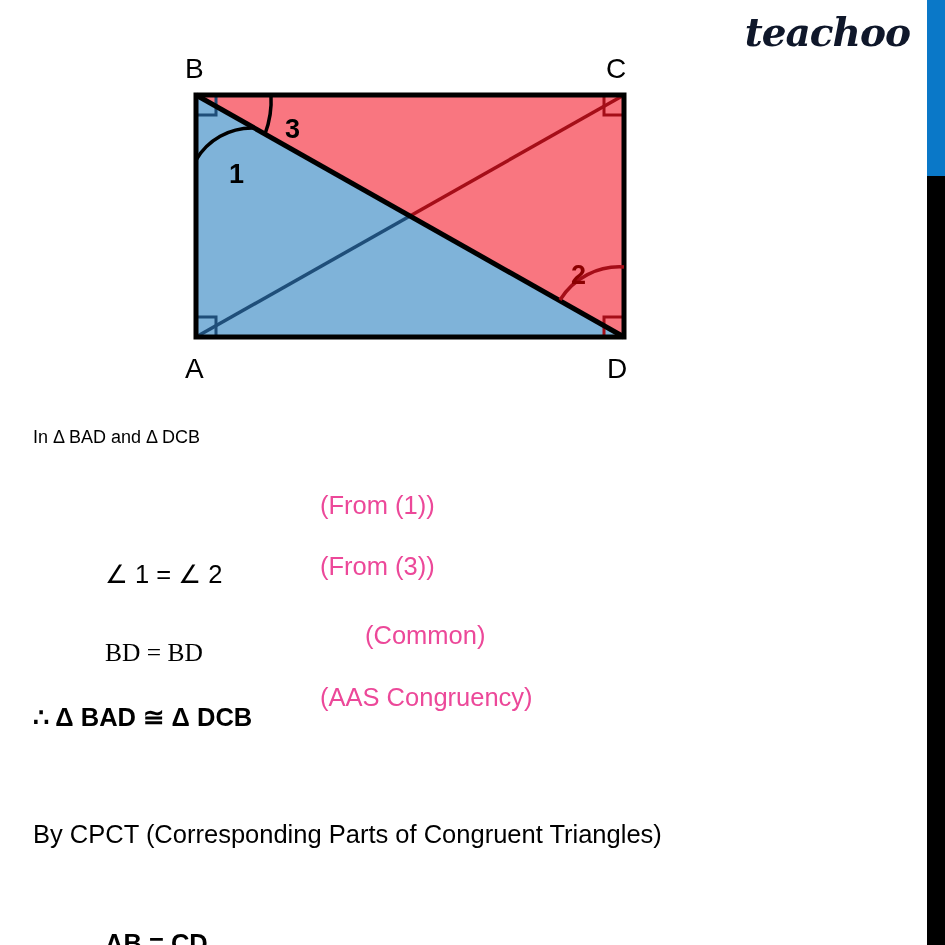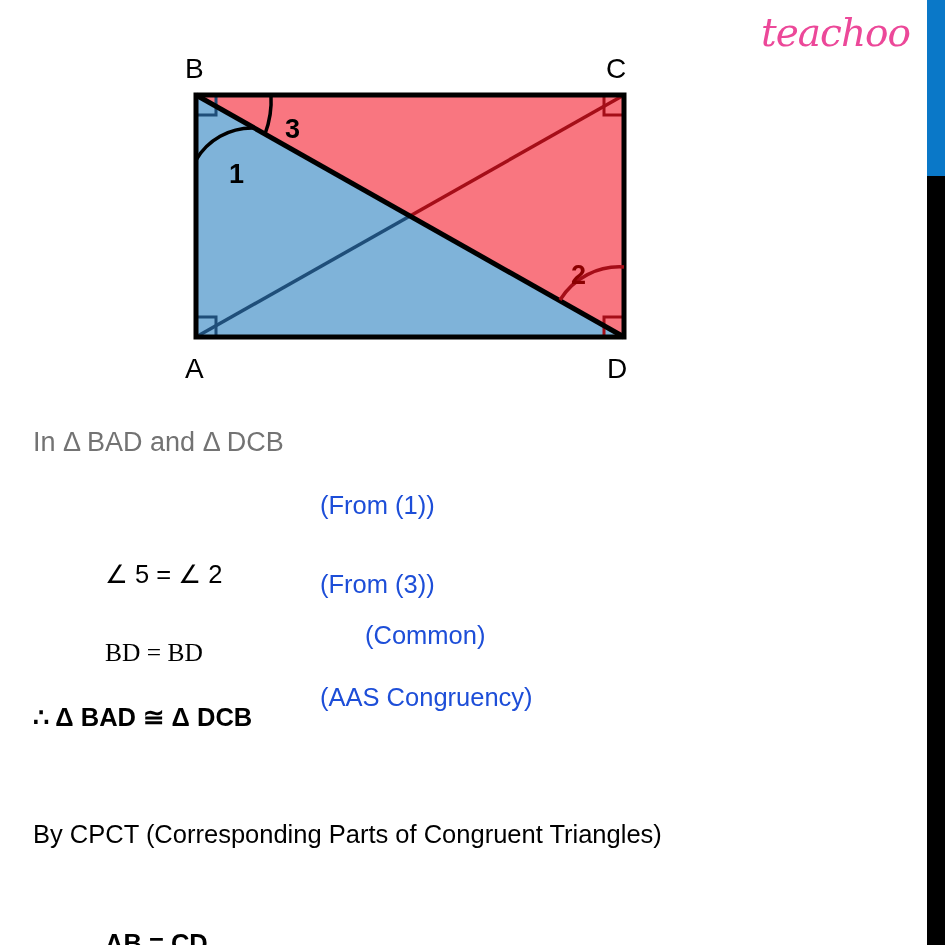--- a/index.html
+++ b/index.html
@@ -41,10 +41,10 @@
     top: 13px;
     font-family: "DejaVu Serif", serif;
     font-style: italic;
-    font-weight: normal;
+    font-weight: bold;
     font-size: 39px;
     letter-spacing: -1px;
-    color: #ec4899;
+    color: #0f172a;
     line-height: 1;
     white-space: nowrap;
   }

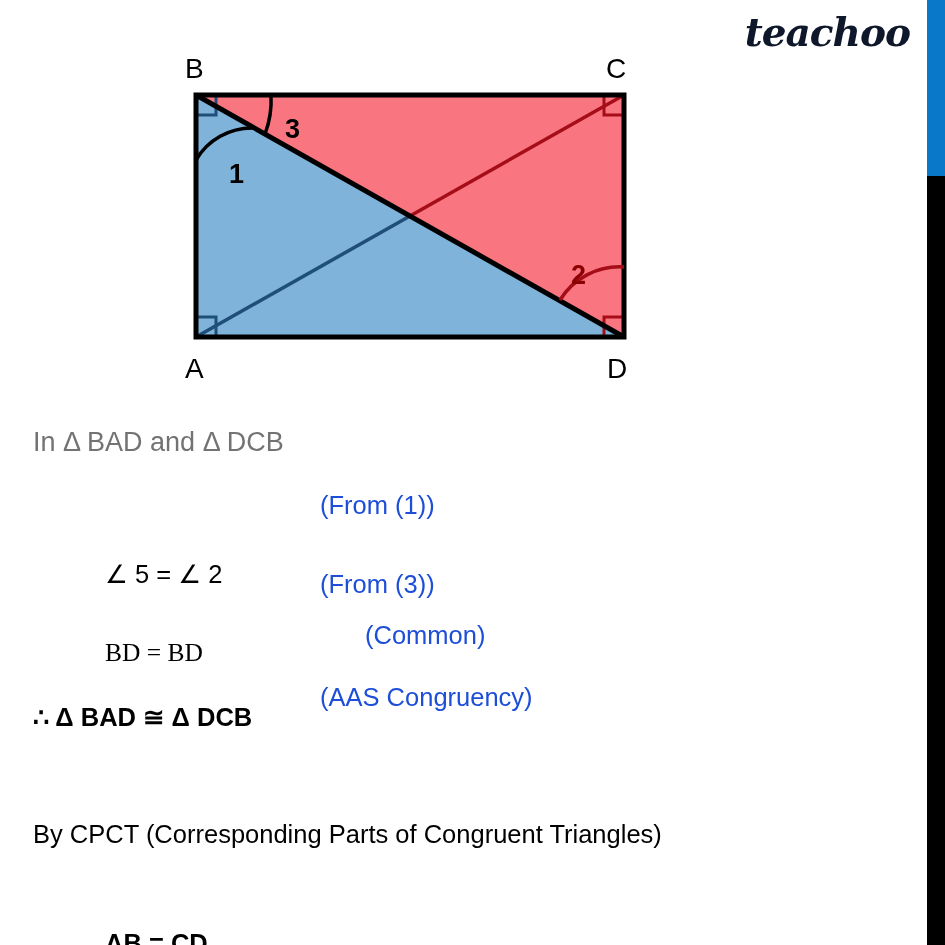--- a/index.html
+++ b/index.html
@@ -73,9 +73,9 @@
   }
   .stmt-head {
     left: 33px;
-    font-size: 27px;
+    font-size: 18px;
     font-weight: normal;
-    color: #737373;
+    color: #000000;
   }
   .stmt {
     left: 105px;

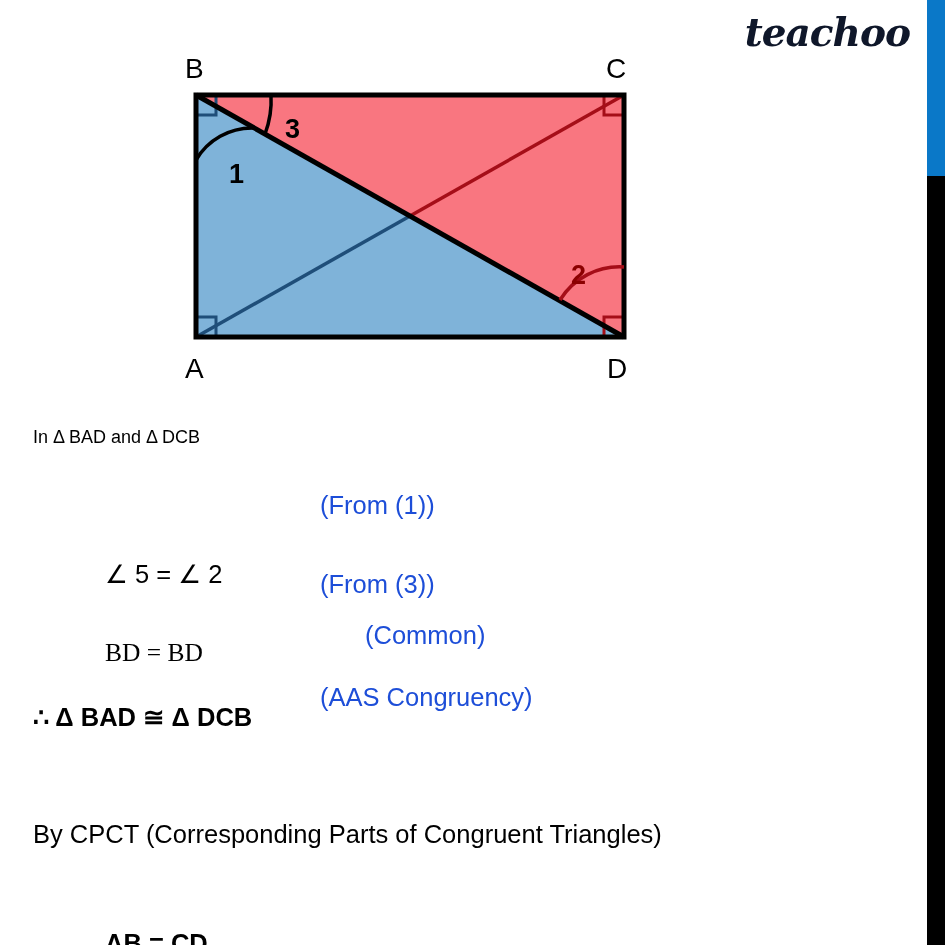--- a/index.html
+++ b/index.html
@@ -93,7 +93,7 @@
     left: 320px;
     font-size: 25.5px;
     font-weight: normal;
-    color: #1d4ed8;
+    color: #ec4899;
   }
   .conclusion-head {
     left: 33px;

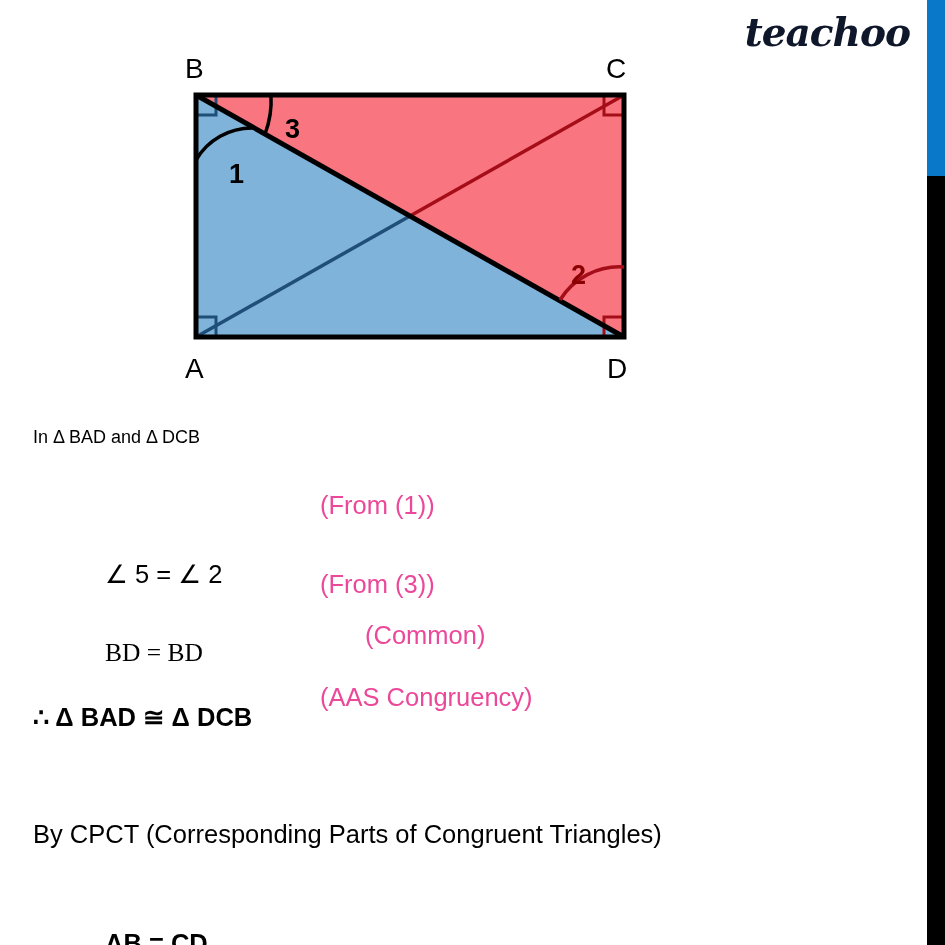--- a/index.html
+++ b/index.html
@@ -160,7 +160,7 @@
 
   <div class="line reason" style="top:491px;">(From (1))</div>
 
-  <div class="line stmt" style="top:559px;">∠ 5 = ∠ 2</div>
+  <div class="line stmt" style="top:559px;">∠ 1 = ∠ 2</div>
   <div class="line reason" style="top:570px;text-align:center;">(From (3))</div>
 
   <div class="line stmt" style="top:638px;font-family:Liberation Serif, serif;">BD = BD</div>

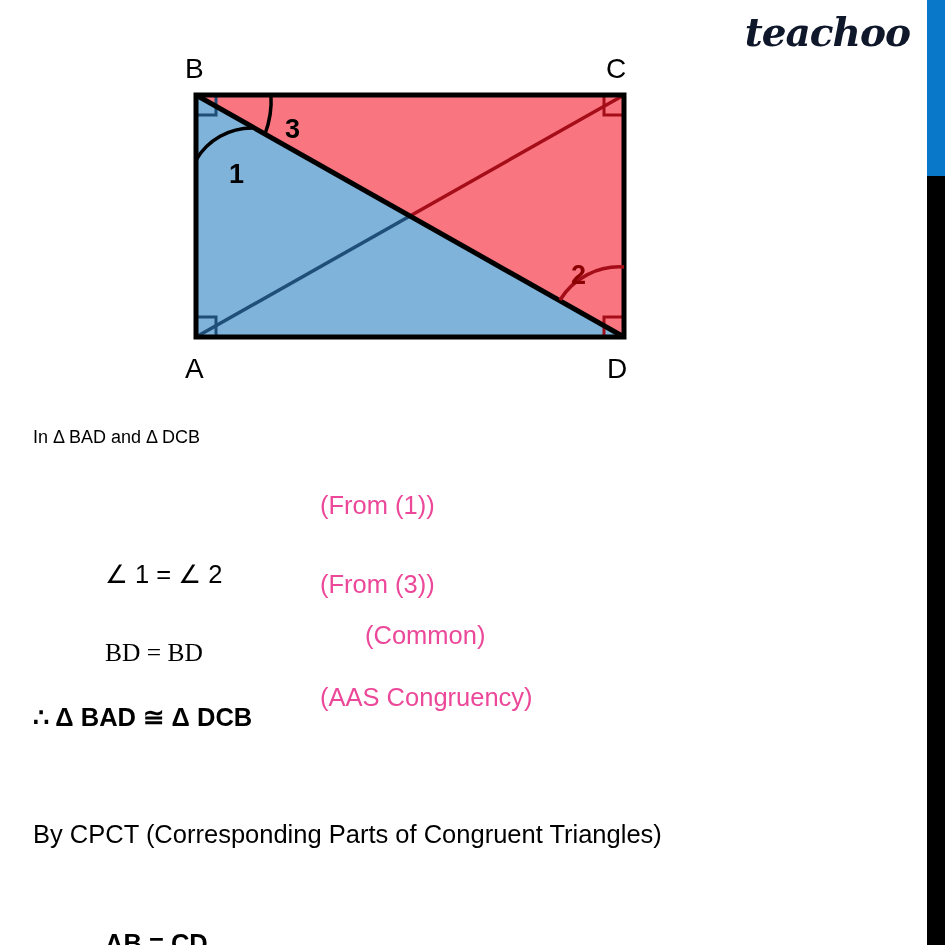--- a/index.html
+++ b/index.html
@@ -161,7 +161,7 @@
   <div class="line reason" style="top:491px;">(From (1))</div>
 
   <div class="line stmt" style="top:559px;">∠ 1 = ∠ 2</div>
-  <div class="line reason" style="top:570px;text-align:center;">(From (3))</div>
+  <div class="line reason" style="top:552px;text-align:center;">(From (3))</div>
 
   <div class="line stmt" style="top:638px;font-family:Liberation Serif, serif;">BD = BD</div>
   <div class="line reason" style="top:621px;margin-left:45px;">(Common)</div>

